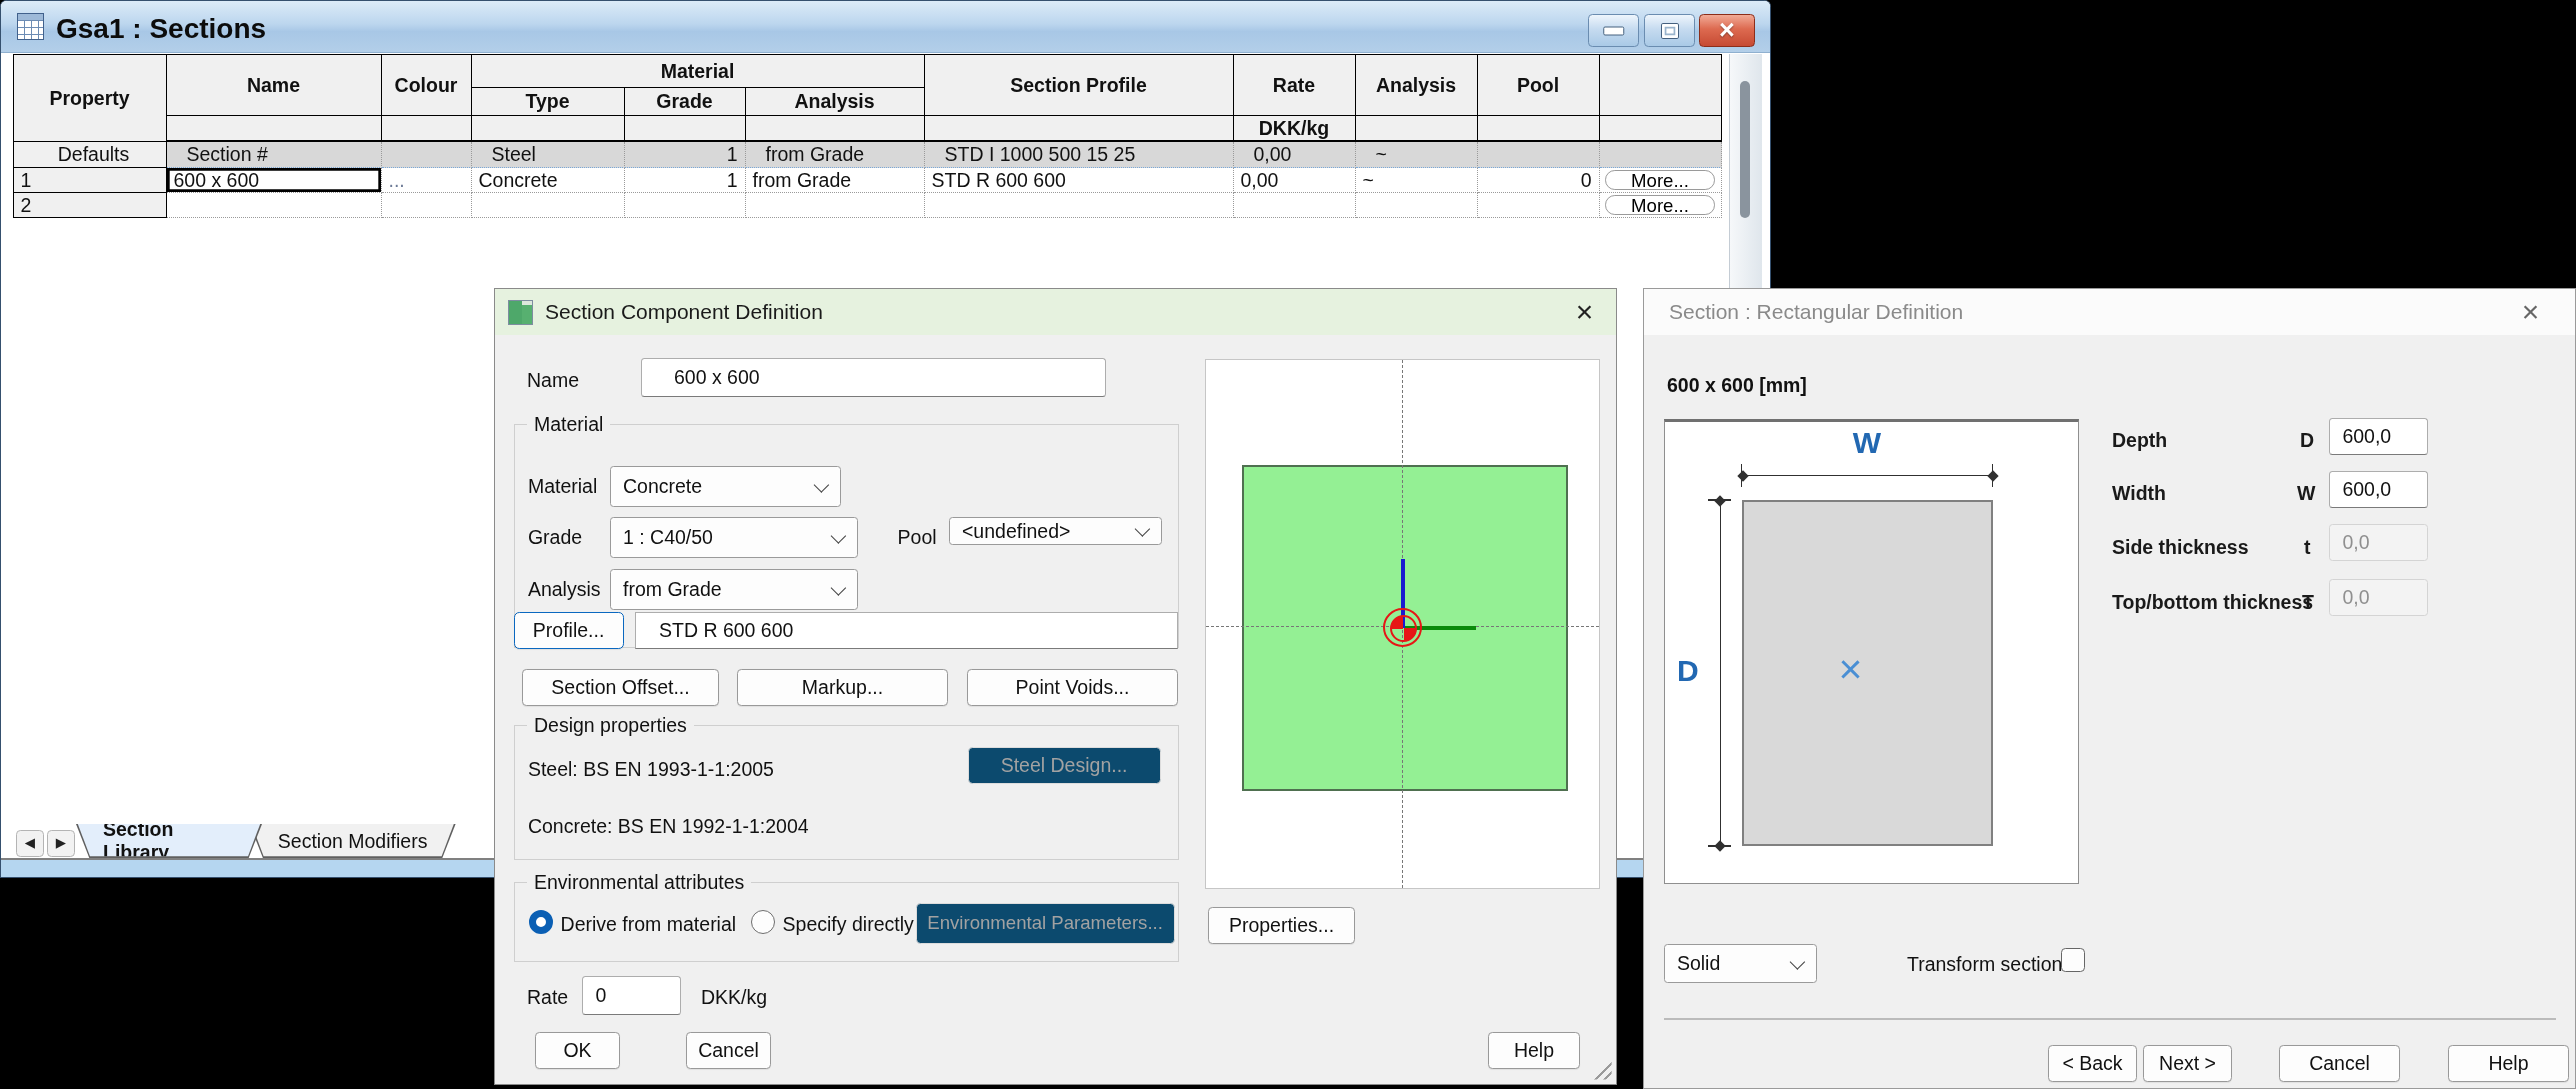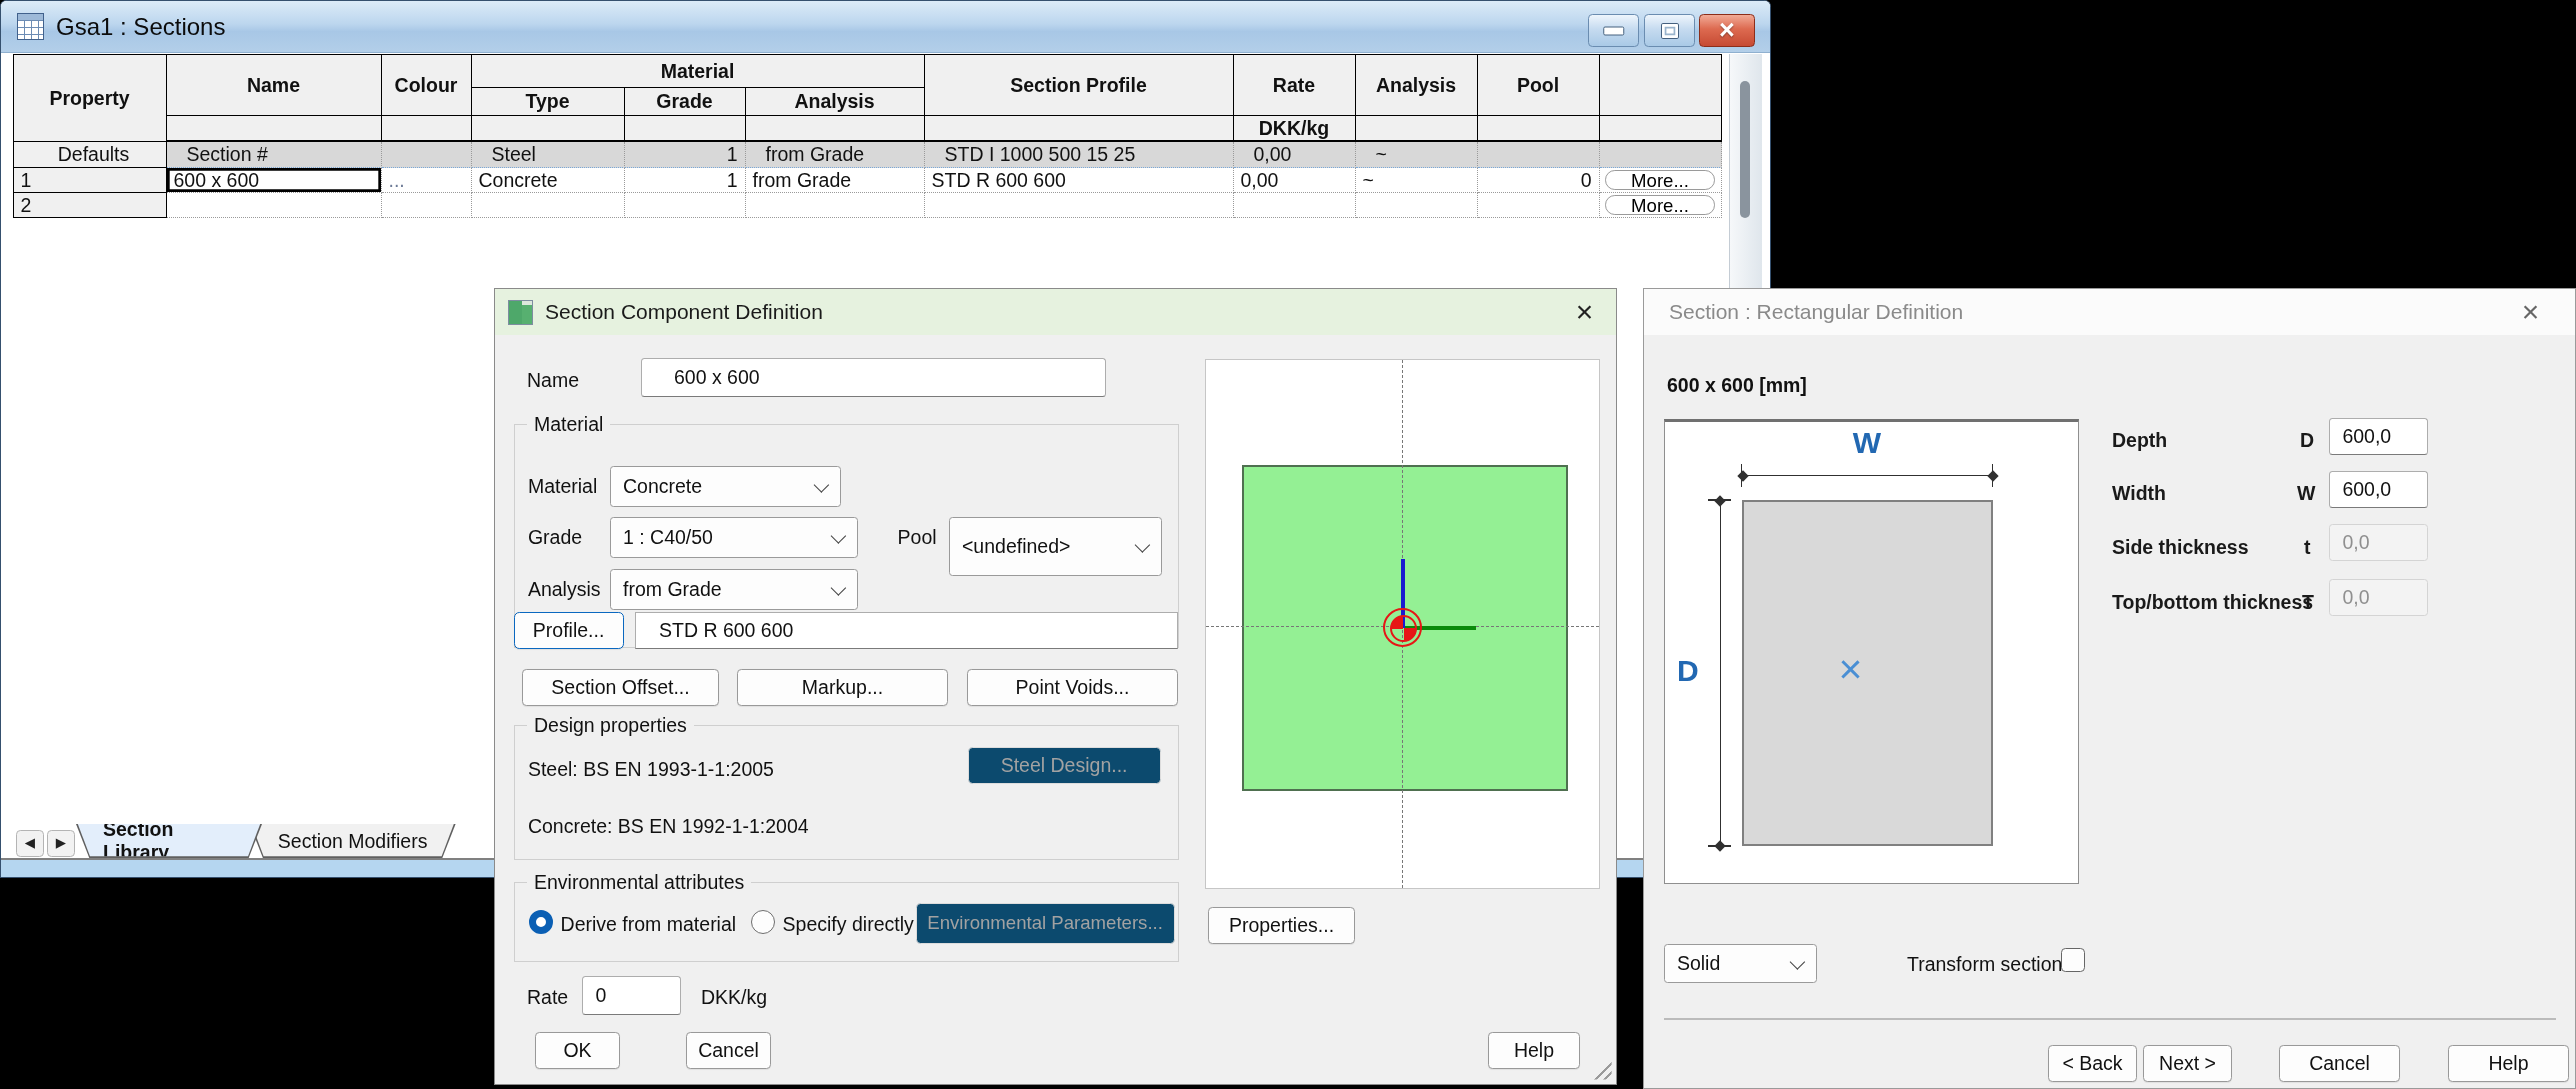--- a/index.html
+++ b/index.html
@@ -17,7 +17,7 @@
                  background-image:linear-gradient(#9db9d8 6.2px,transparent 6.2px),
                  repeating-linear-gradient(90deg,transparent 0 6.2px,#6c8cb4 6.2px 7px),
                  repeating-linear-gradient(transparent 0 6.2px,#6c8cb4 6.2px 7px);}
-  .titlebar-text{position:absolute;left:55px;top:11.5px;font-size:24px;font-weight:normal;color:#0c0c0c;}
+  .titlebar-text{position:absolute;left:55px;top:11.5px;font-size:28px;font-weight:bold;color:#0c0c0c;}
   .winbtn{position:absolute;top:13.3px;height:33px;border-radius:4.4px;box-sizing:border-box;}
   .winbtn.min{right:131px;width:51px;background:linear-gradient(#eef5fc,#c6dbf0 45%,#a9c9e6);border:0.9px solid #6a8cb0;}
   .winbtn.max{right:75px;width:51px;background:linear-gradient(#eef5fc,#c6dbf0 45%,#a9c9e6);border:0.9px solid #6a8cb0;}

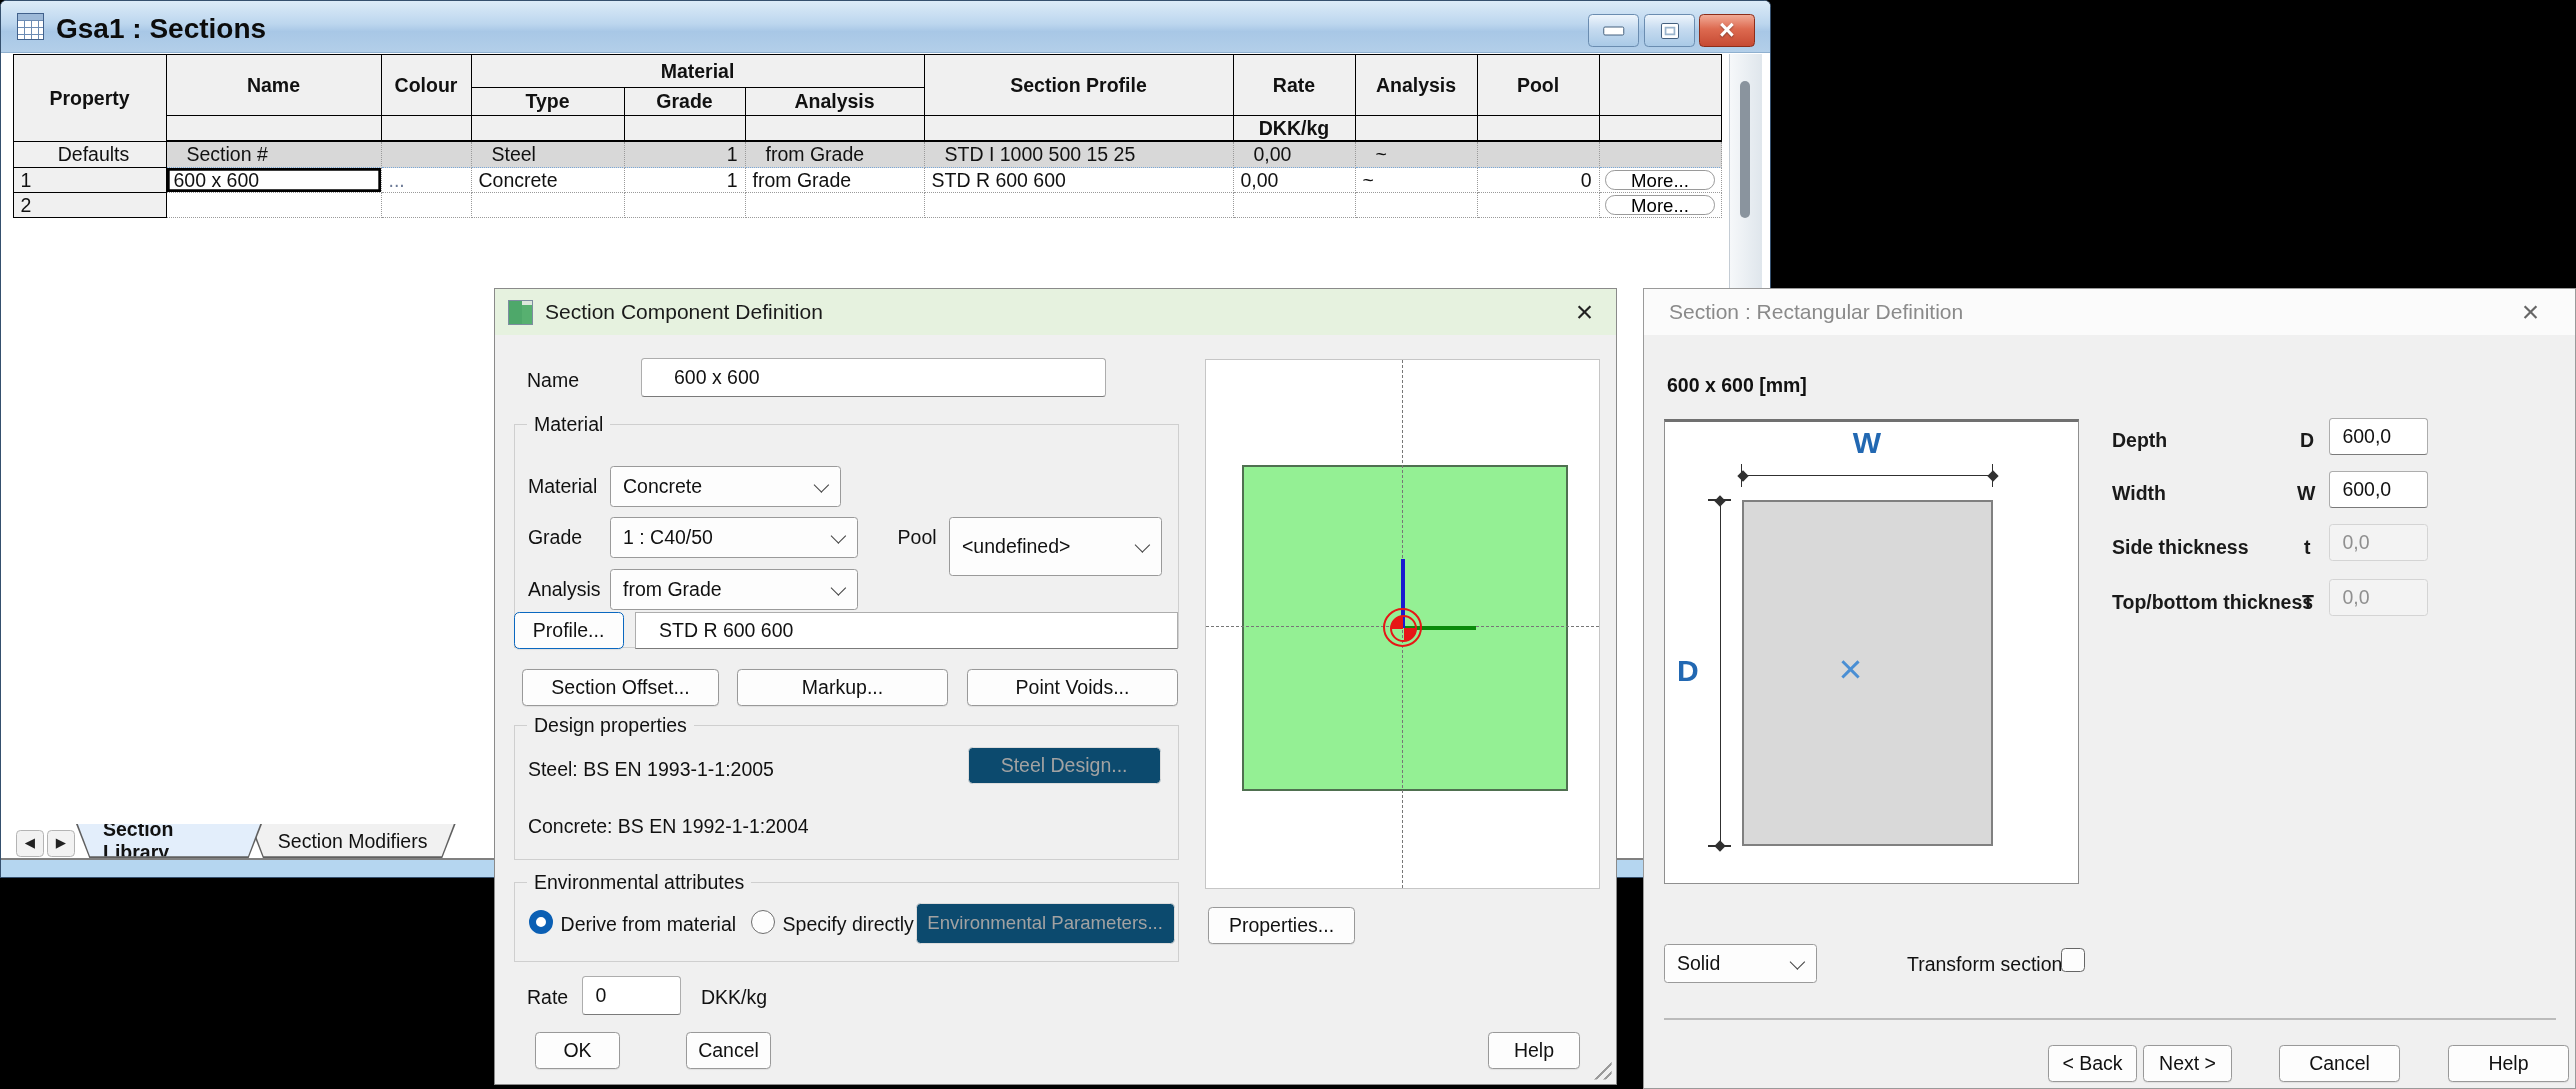--- a/index.html
+++ b/index.html
@@ -261,7 +261,7 @@
         <i class="chev"></i>
       </div>
       <div class="lbl" style="left:383px;top:101px;">Pool</div>
-      <div class="combo" style="position:absolute;left:434px;top:92px;width:213px;height:59px;">
+      <div class="combo" style="position:absolute;left:434px;top:92px;width:213px;height:28px;">
         <span>&lt;undefined&gt;</span>
         <i class="chev"></i>
       </div>

